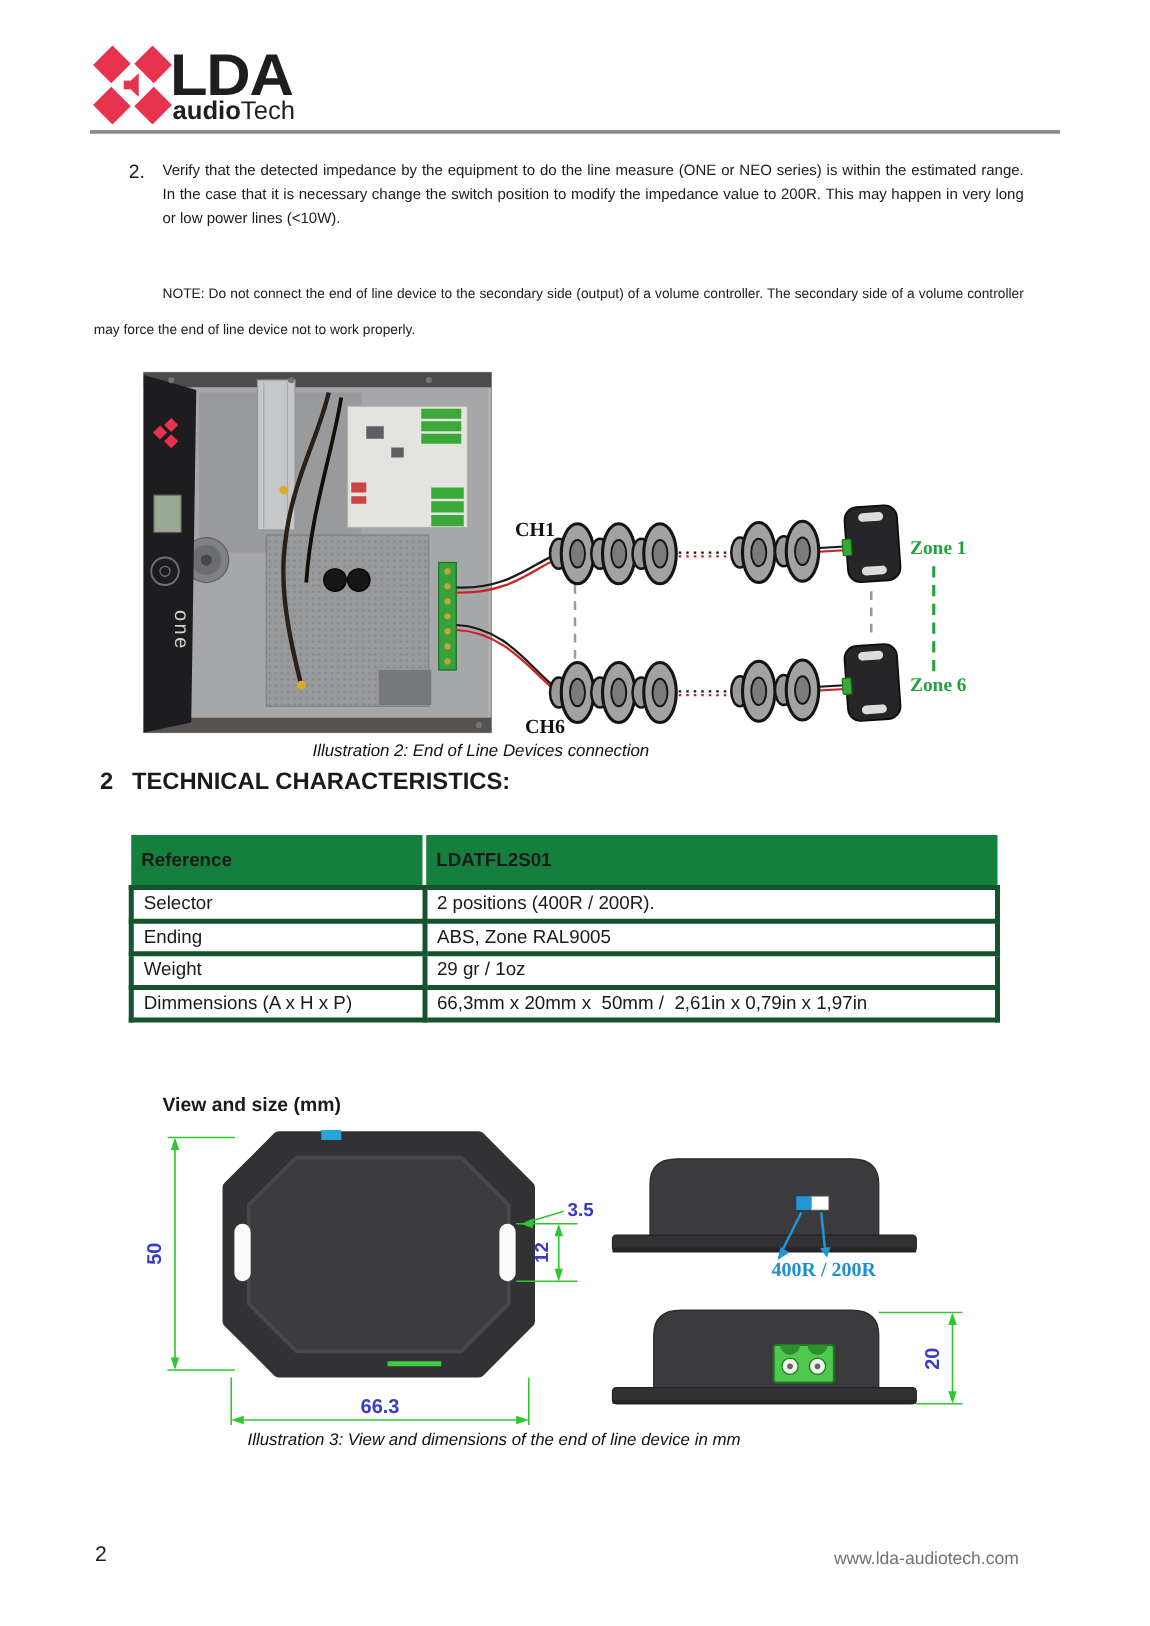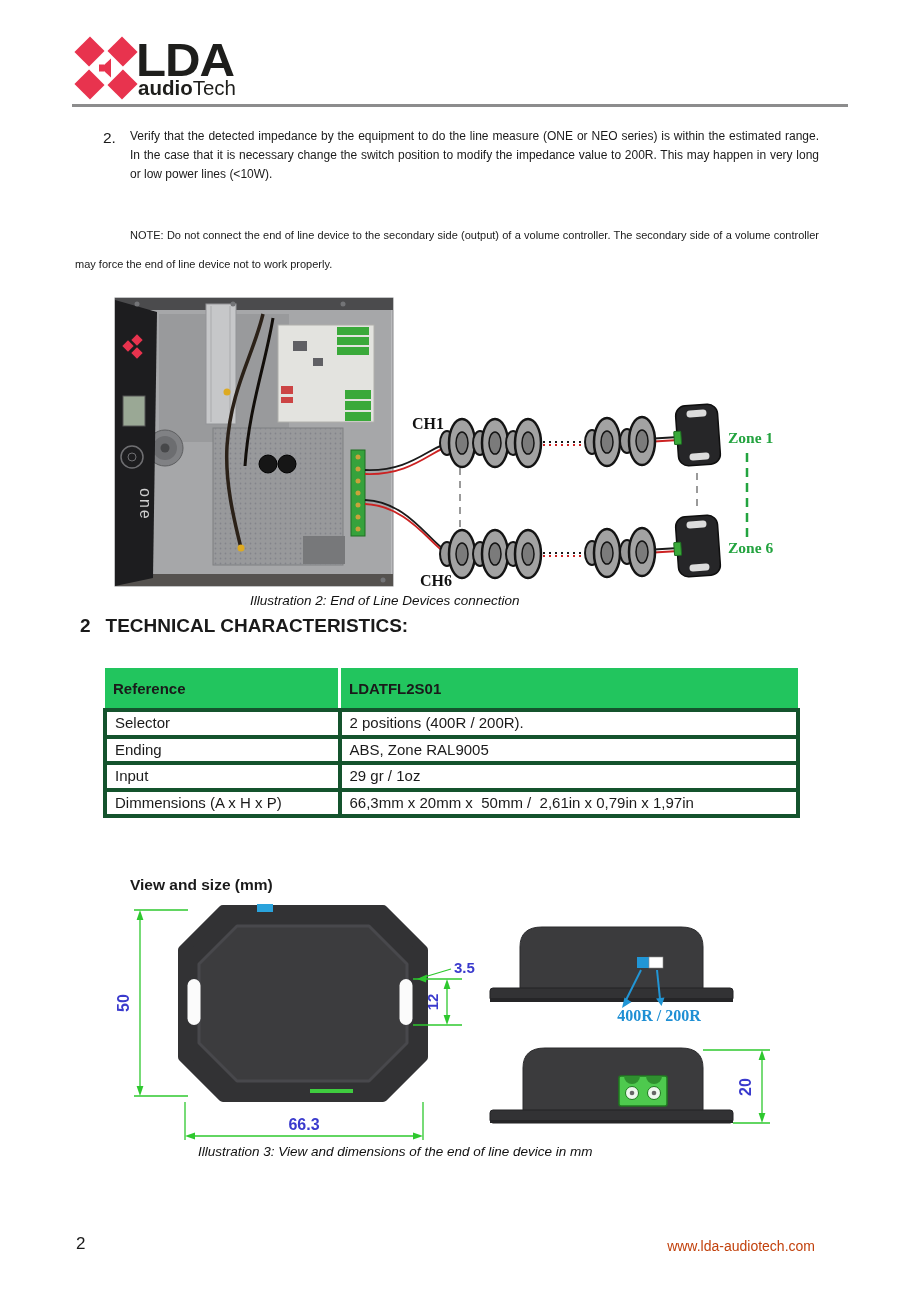--- a/index.html
+++ b/index.html
@@ -21,7 +21,7 @@
   
   table.spec{position:absolute;left:103px;top:668px;width:697px;border-collapse:collapse;
              font-size:15px;table-layout:fixed}
-  table.spec th{background:#22c55e;text-align:left;font-weight:bold;padding:10px 8px;height:20px;
+  table.spec th{background:#15803d;text-align:left;font-weight:bold;padding:10px 8px;height:20px;
                 border:0}
   table.spec th.lblcol{width:217px;border-right:3px solid #ffffff}
   table.spec td{border:4px solid #14532d;padding:2px 8px;vertical-align:top;line-height:18.6px;

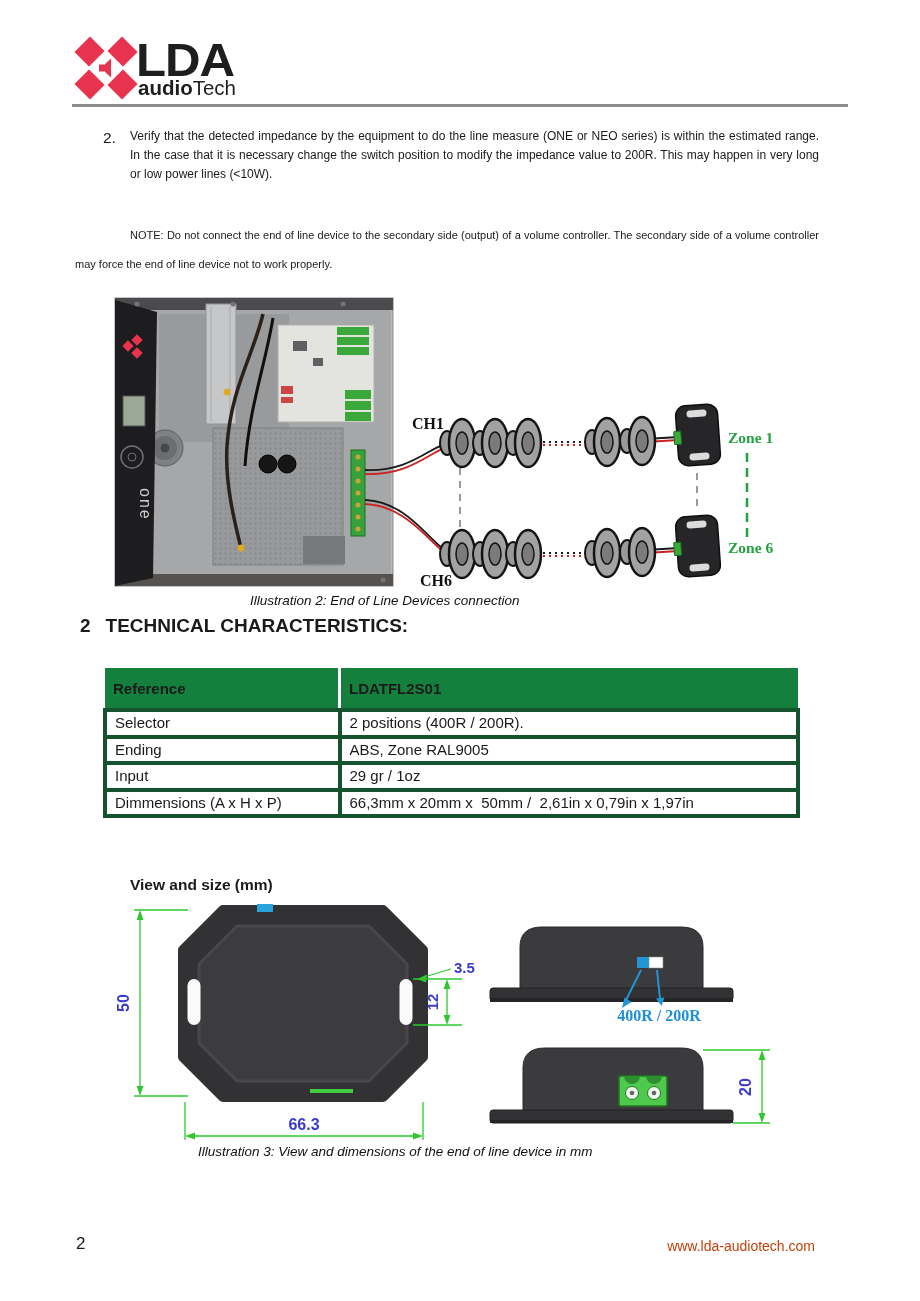--- a/index.html
+++ b/index.html
@@ -207,7 +207,7 @@
     <td>ABS, Zone RAL9005</td>
   </tr>
   <tr class="single">
-    <td>Input</td>
+    <td>Weight</td>
     <td>29 gr / 1oz</td>
   </tr>
   <tr class="single">

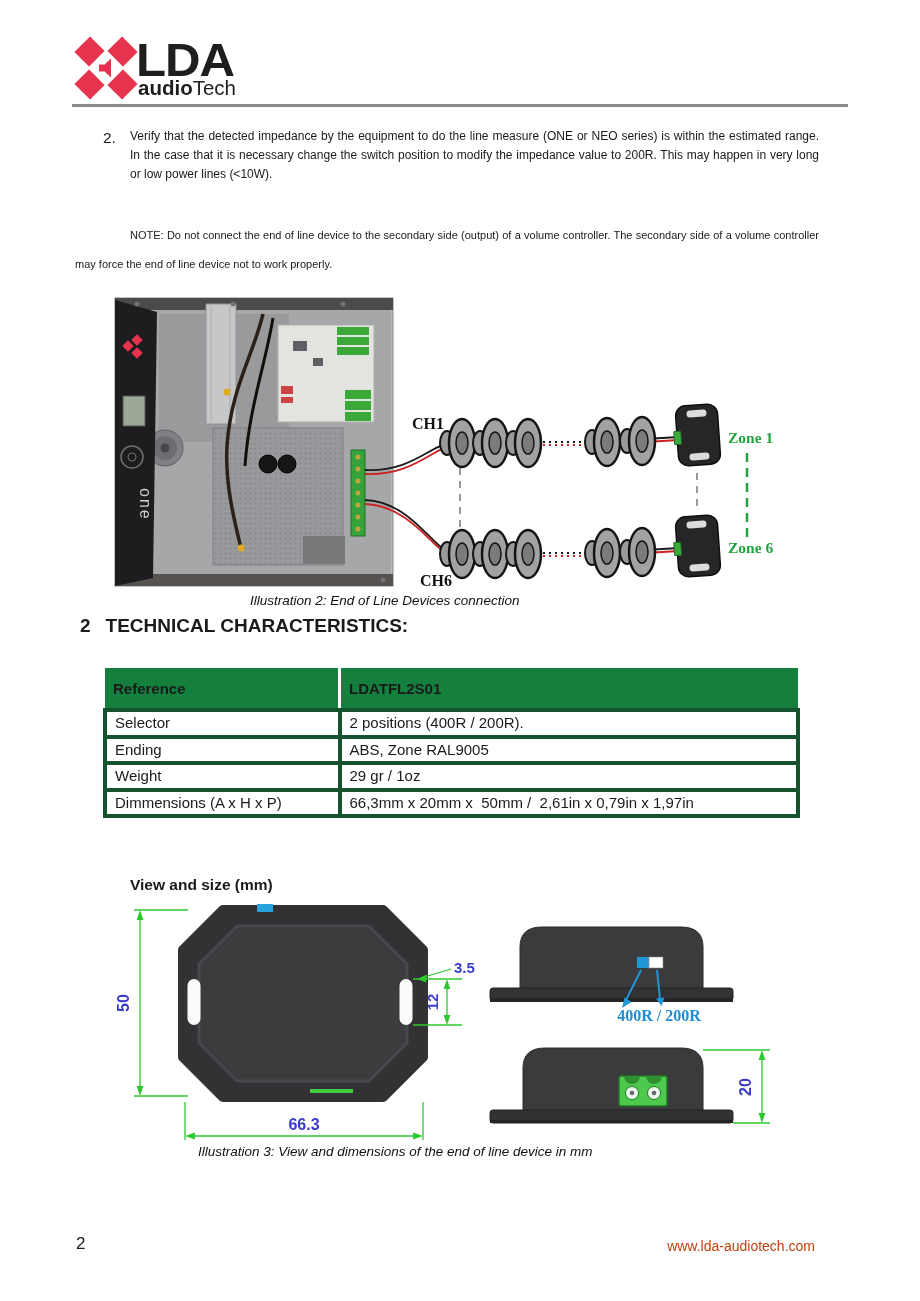--- a/index.html
+++ b/index.html
@@ -30,7 +30,7 @@
   
   .pagenum{position:absolute;left:76px;top:1234px;font-size:17px}
   .weburl{position:absolute;left:500px;top:1238px;width:315px;text-align:right;
-          font-size:14px;color:#c2410c}
+          font-size:14px;color:#737373}
   .serifb{font-family:"Liberation Serif",serif;font-weight:bold}
   svg text{user-select:none}
 </style>

